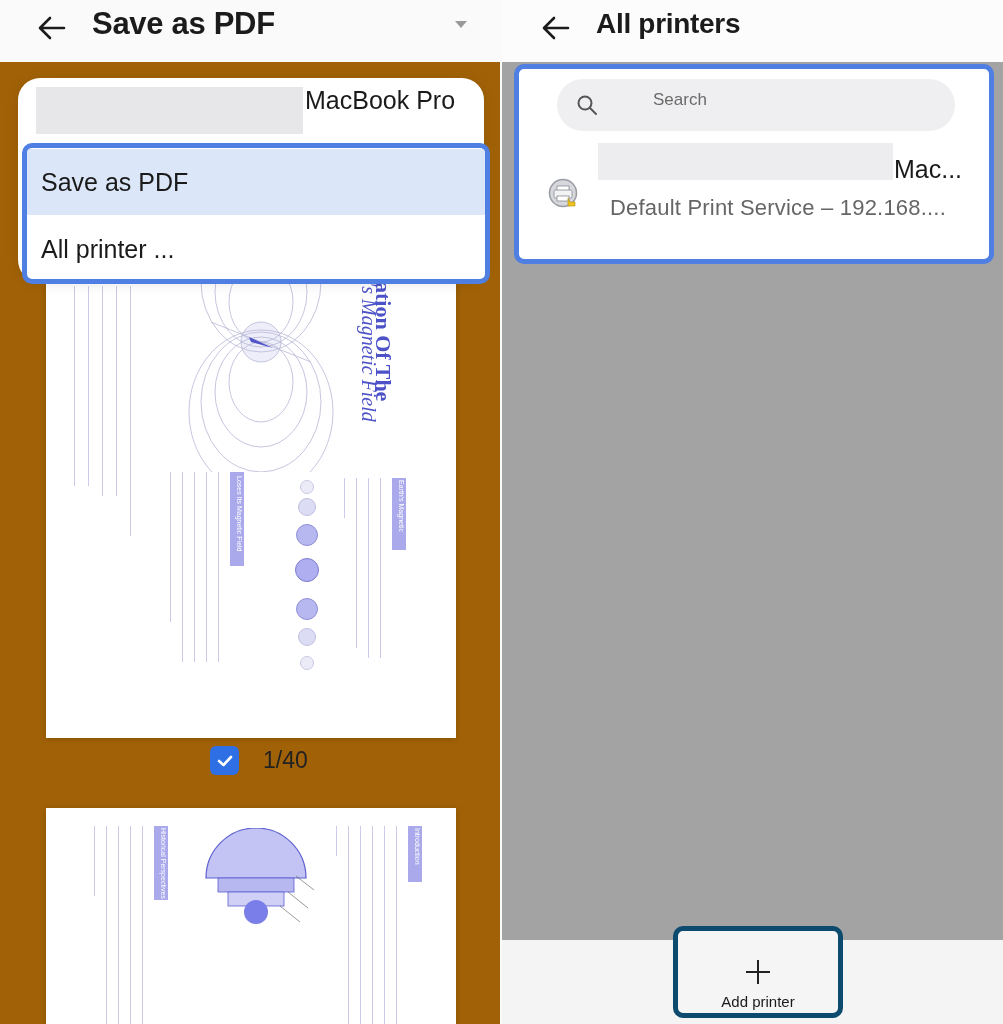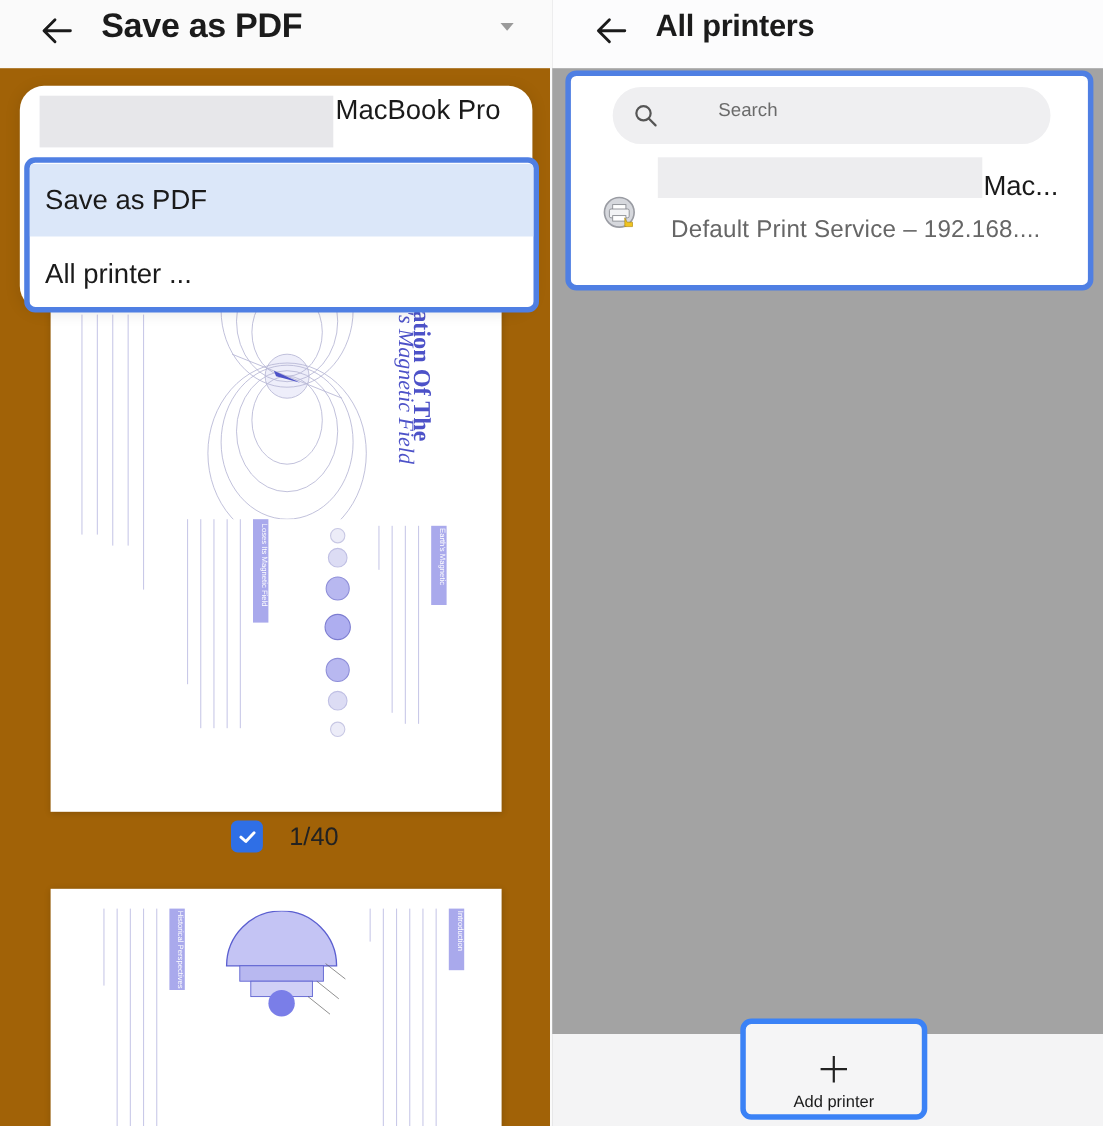--- a/index.html
+++ b/index.html
@@ -58,7 +58,7 @@
 
     .bottom-bar { position: absolute; left: 0; top: 940px; width: 100%; height: 84px; background: #f4f4f5; }
     .add-btn { position: absolute; left: 171px; top: 926px; width: 170px; height: 92px;
-      border: 5px solid #3b82f6; border-radius: 10px; background: #f5f5f6; cursor: pointer; }
+      border: 5px solid #0c4a6e; border-radius: 10px; background: #f5f5f6; cursor: pointer; }
     .plus-icon { position: absolute; left: 66px; top: 27px; width: 28px; height: 28px; }
     .add-label { position: absolute; left: 0; top: 62px; width: 100%; text-align: center; font-size: 15px; color: #1a1a1a; }
   </style>

